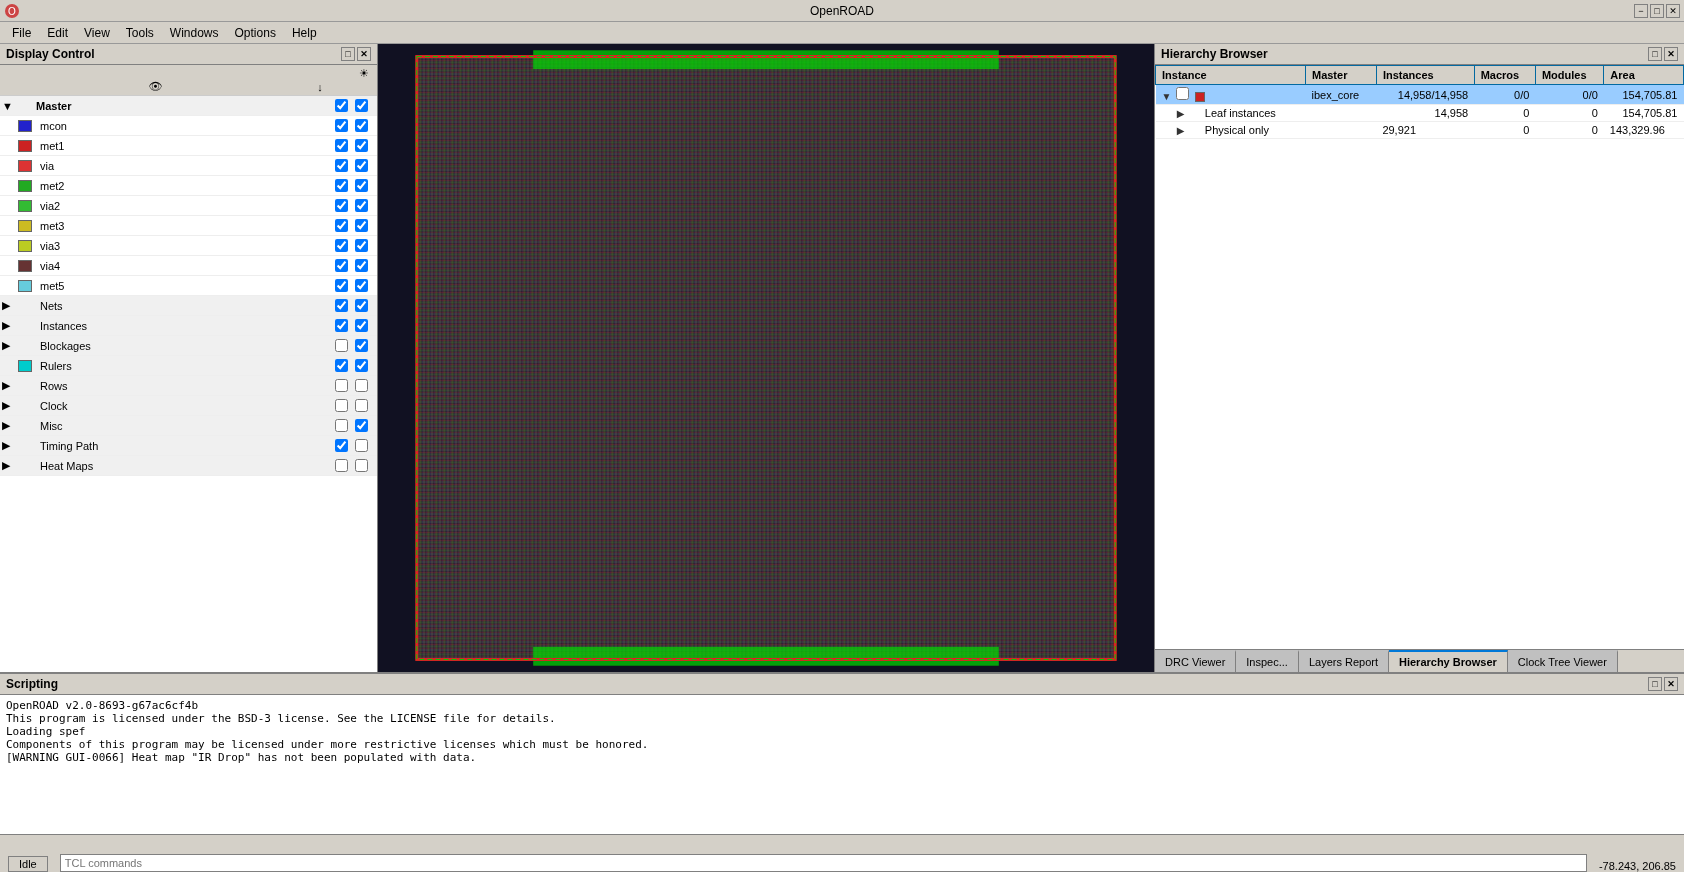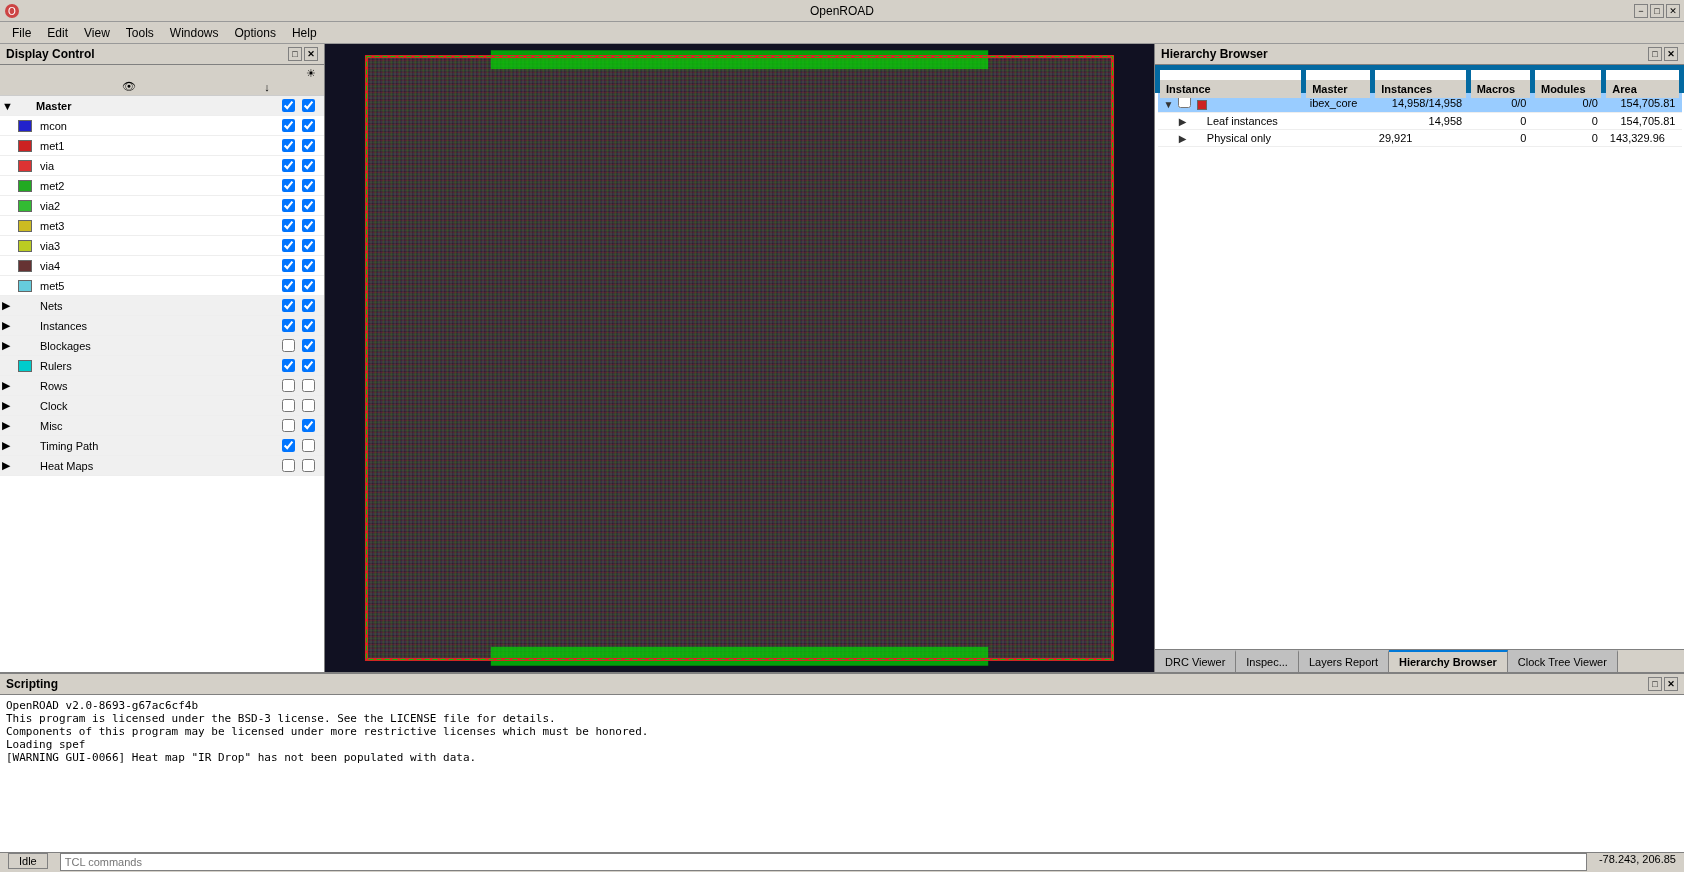--- a/index.html
+++ b/index.html
@@ -57,7 +57,7 @@
 
     
     #display-control {
-      width: 325px;
+      width: 378px;
       background: #d4d0c8;
       border-right: 1px solid #808080;
       display: flex;

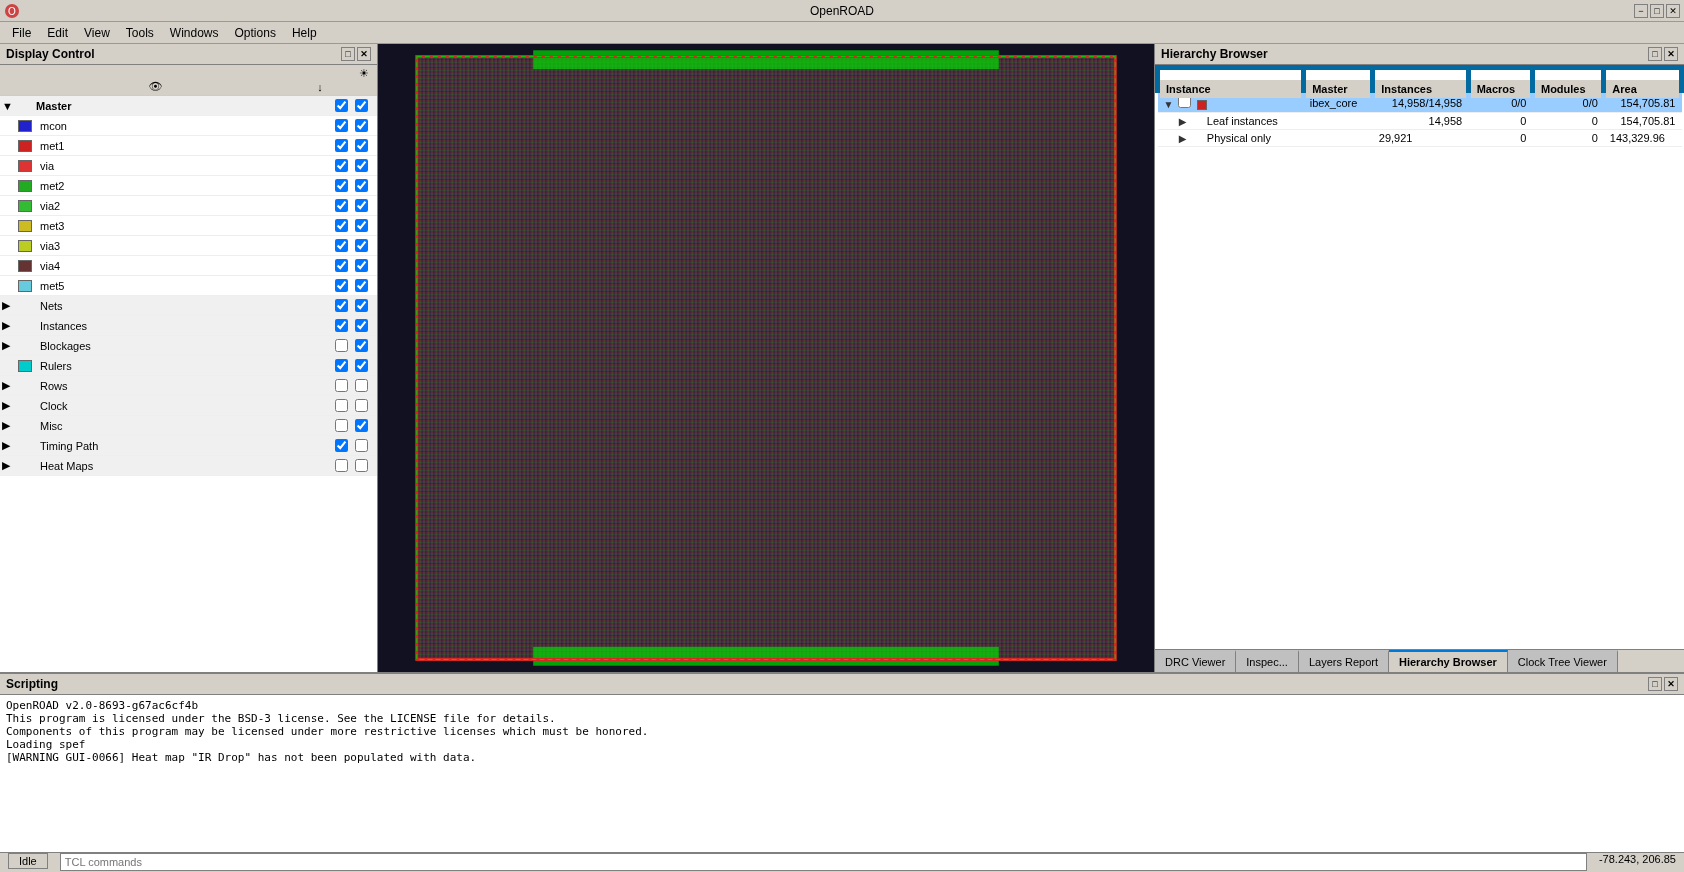--- a/index.html
+++ b/index.html
@@ -167,12 +167,12 @@
     }
     .hier-table th {
       background: #d4d0c8;
-      border: 5px solid #0369a1;
+      border: 1px solid #0369a1;
       padding: 3px 6px;
       text-align: left;
       white-space: nowrap;
       position: sticky;
-      top: 12px;
+      top: 0;
     }
     .hier-table td {
       border-bottom: 1px solid #eee;

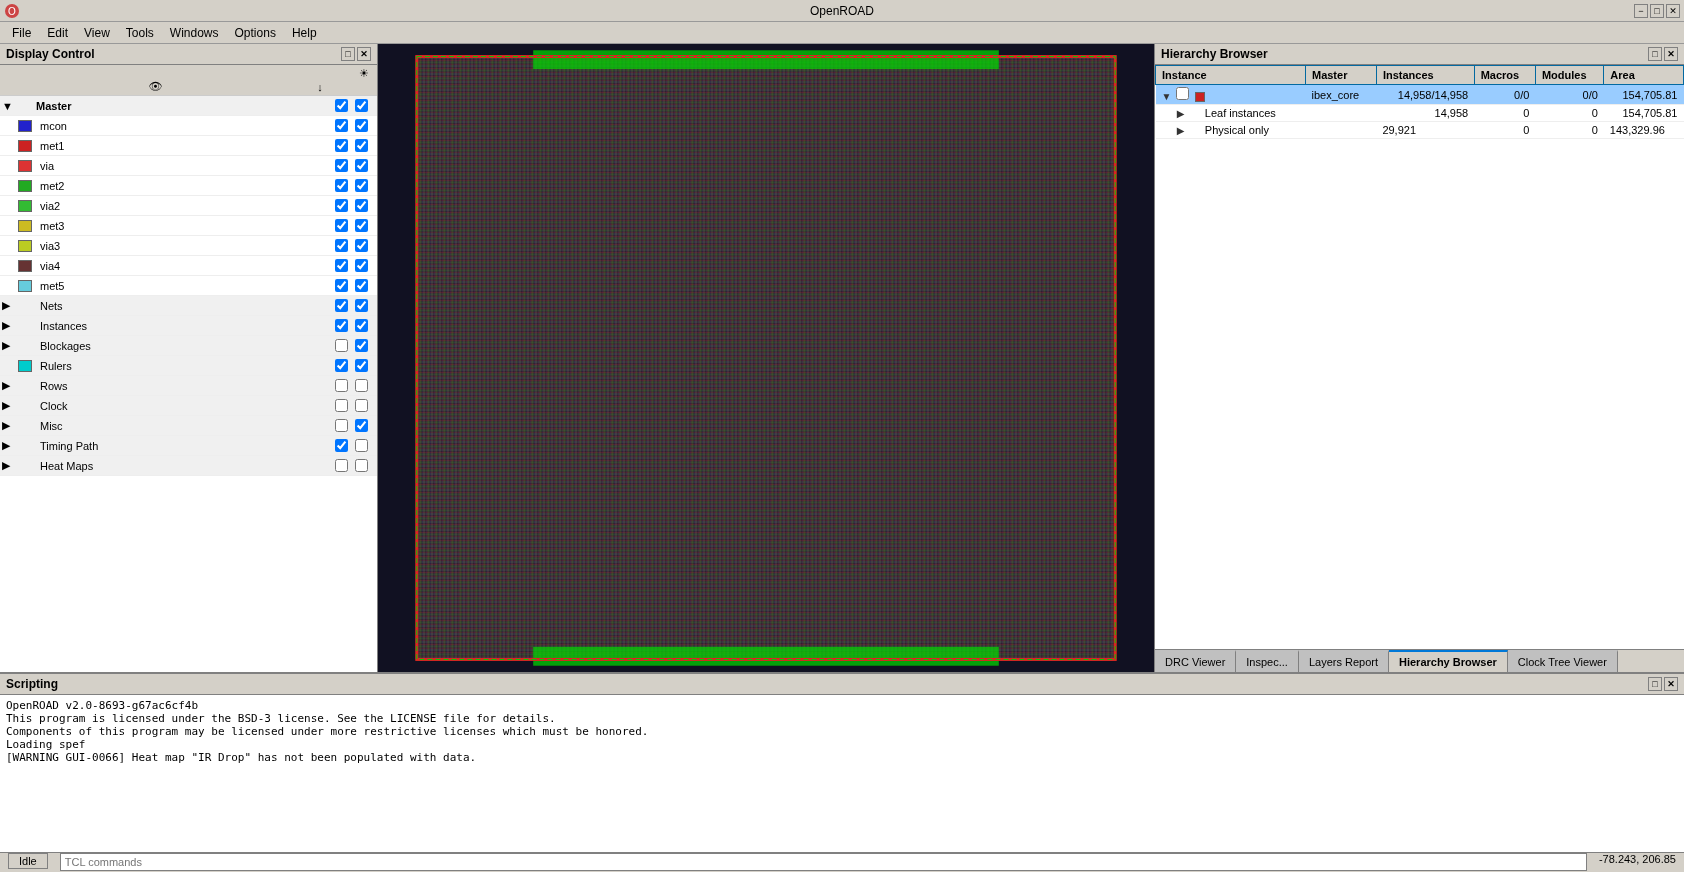--- a/index.html
+++ b/index.html
@@ -593,8 +593,8 @@
   <div id="scripting-output">
   <div>OpenROAD v2.0-8693-g67ac6cf4b</div>
       <div>This program is licensed under the BSD-3 license. See the LICENSE file for details.</div>
+      <div>Loading spef</div>
       <div>Components of this program may be licensed under more restrictive licenses which must be honored.</div>
-      <div>Loading spef</div>
       <div>[WARNING GUI-0066] Heat map "IR Drop" has not been populated with data.</div>
     </div>
   <div id="status-bar">

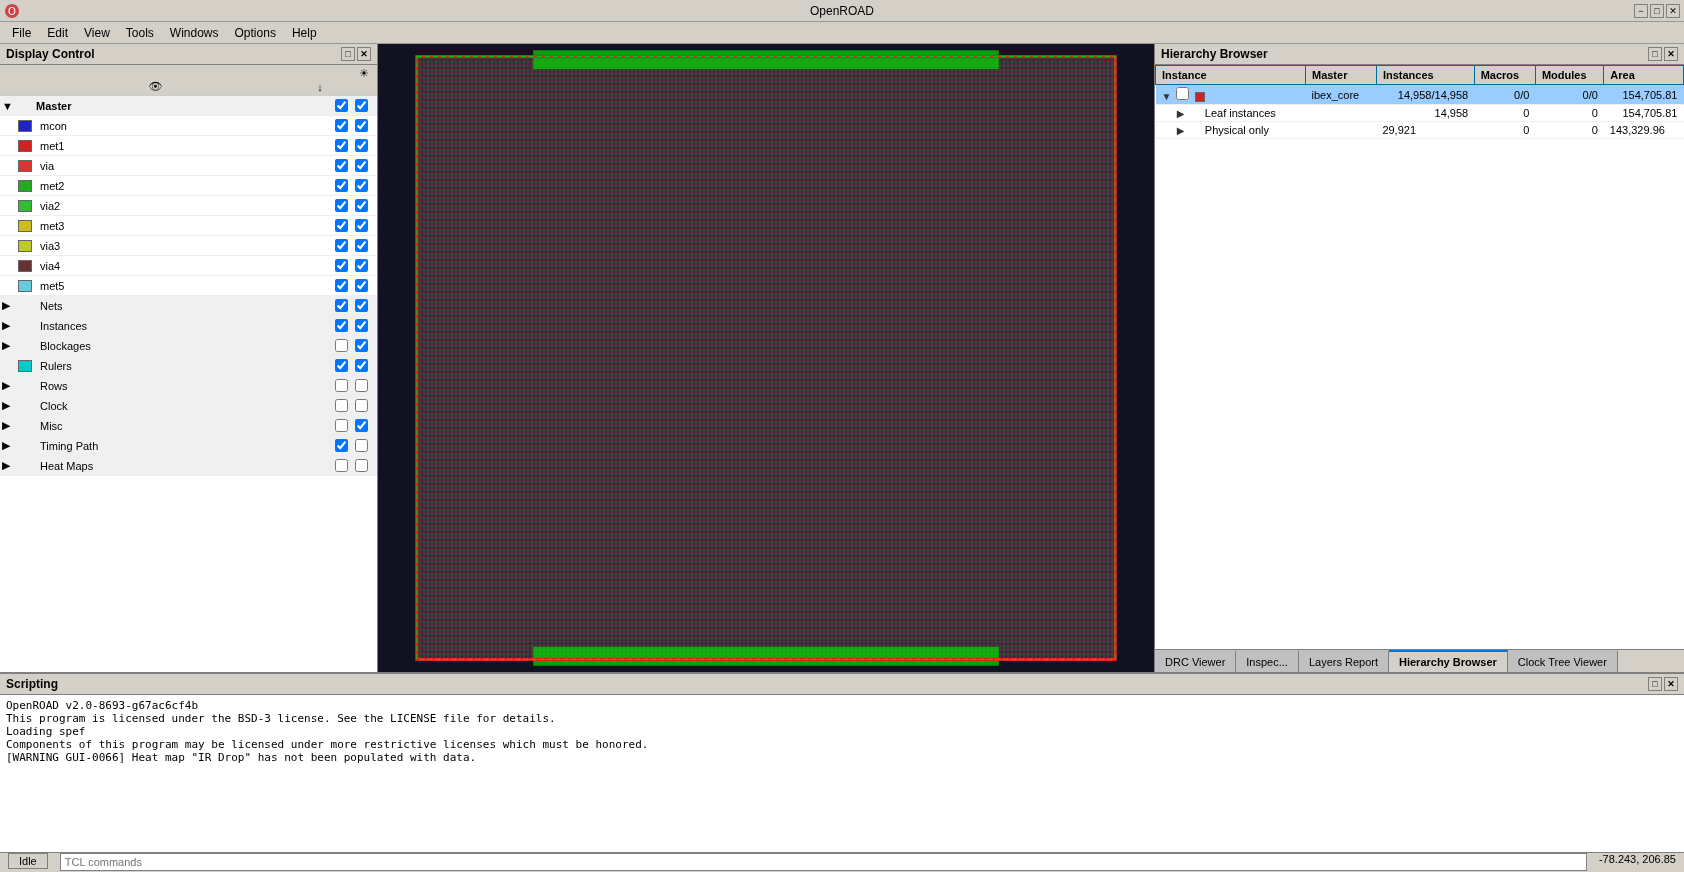--- a/index.html
+++ b/index.html
@@ -237,11 +237,11 @@
       color: #000;
     }
     #status-bar {
-      height: 20px;
+      height: 38px;
       background: #d4d0c8;
       border-top: 1px solid #808080;
       display: flex;
-      align-items: flex-start;
+      align-items: flex-end;
       padding: 0 8px;
       font-size: 11px;
       gap: 12px;

